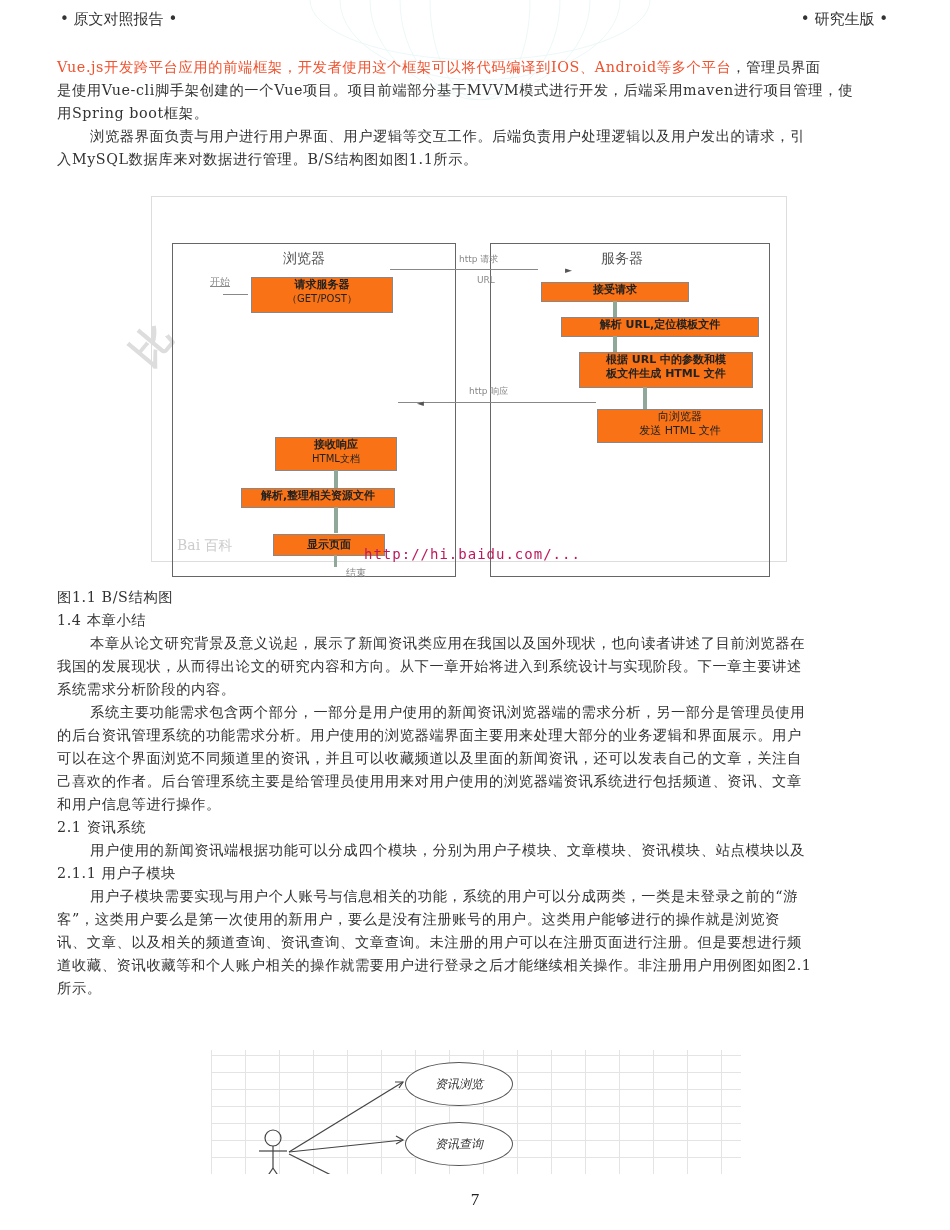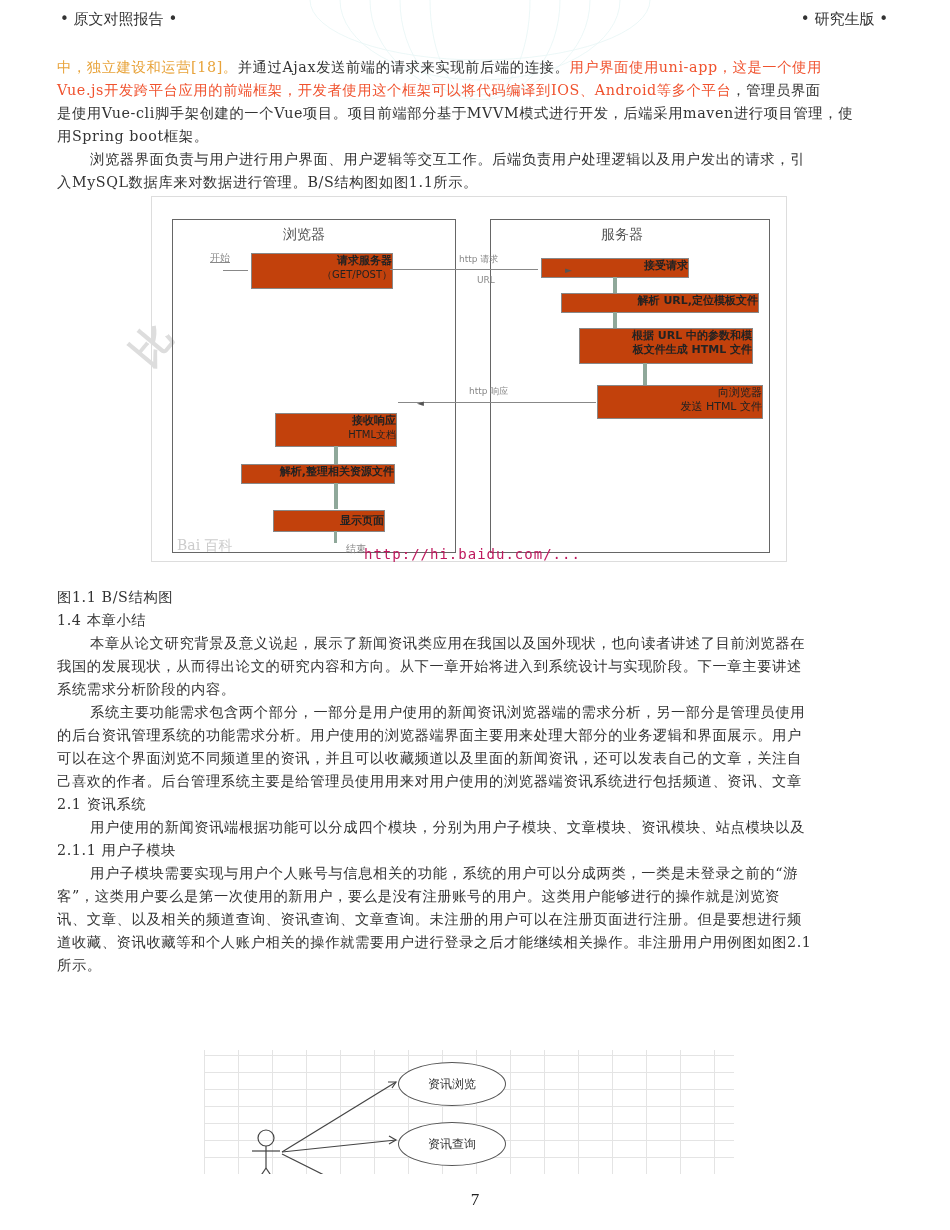--- a/index.html
+++ b/index.html
@@ -52,9 +52,6 @@
 <div class="hdr right">• 研究生版 •</div>
 
 <div class="text" style="top:56px;">
-  <div class="line">
-    <span class="c-orange">中，独立建设和运营[18]。</span><span>并通过Ajax发送前端的请求来实现前后端的连接。</span><span class="c-red">用户界面使用uni-app，这是一个使用</span>
-  </div>
   <div class="line">
     <span class="c-red">Vue.js开发跨平台应用的前端框架，开发者使用这个框架可以将代码编译到IOS、Android等多个平台</span><span>，管理员界面</span>
   </div>

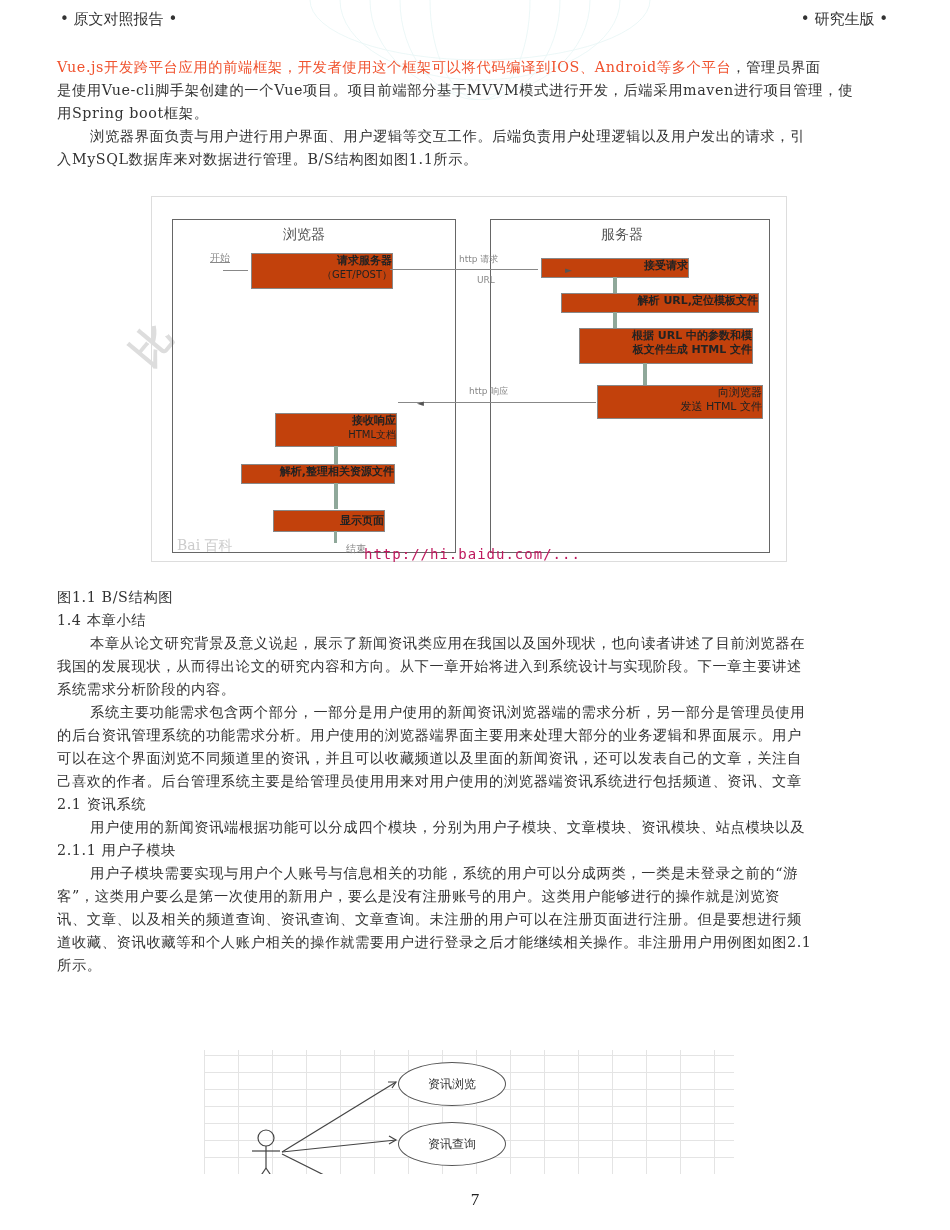--- a/index.html
+++ b/index.html
@@ -16,7 +16,7 @@
   .c-red { color: #f0522e; }
   .figure { position: absolute; border: 1px solid #ddd; background: #fff; }
   .fig1 { left: 151px; top: 196px; width: 634px; height: 364px; }
-  .panel { position: absolute; border: 1.5px solid #666; }
+  .panel { position: absolute; border: 1.5px solid #666; margin-top: 24px; }
   .box { position: absolute; border: 1px solid #888; background: #c2410c; font-size: 11px; text-align: right;
          font-family: "DejaVu Sans", sans-serif; color: #222; font-weight: bold; line-height: 14px; }
   .box .sub { font-weight: normal; font-size: 10px; }

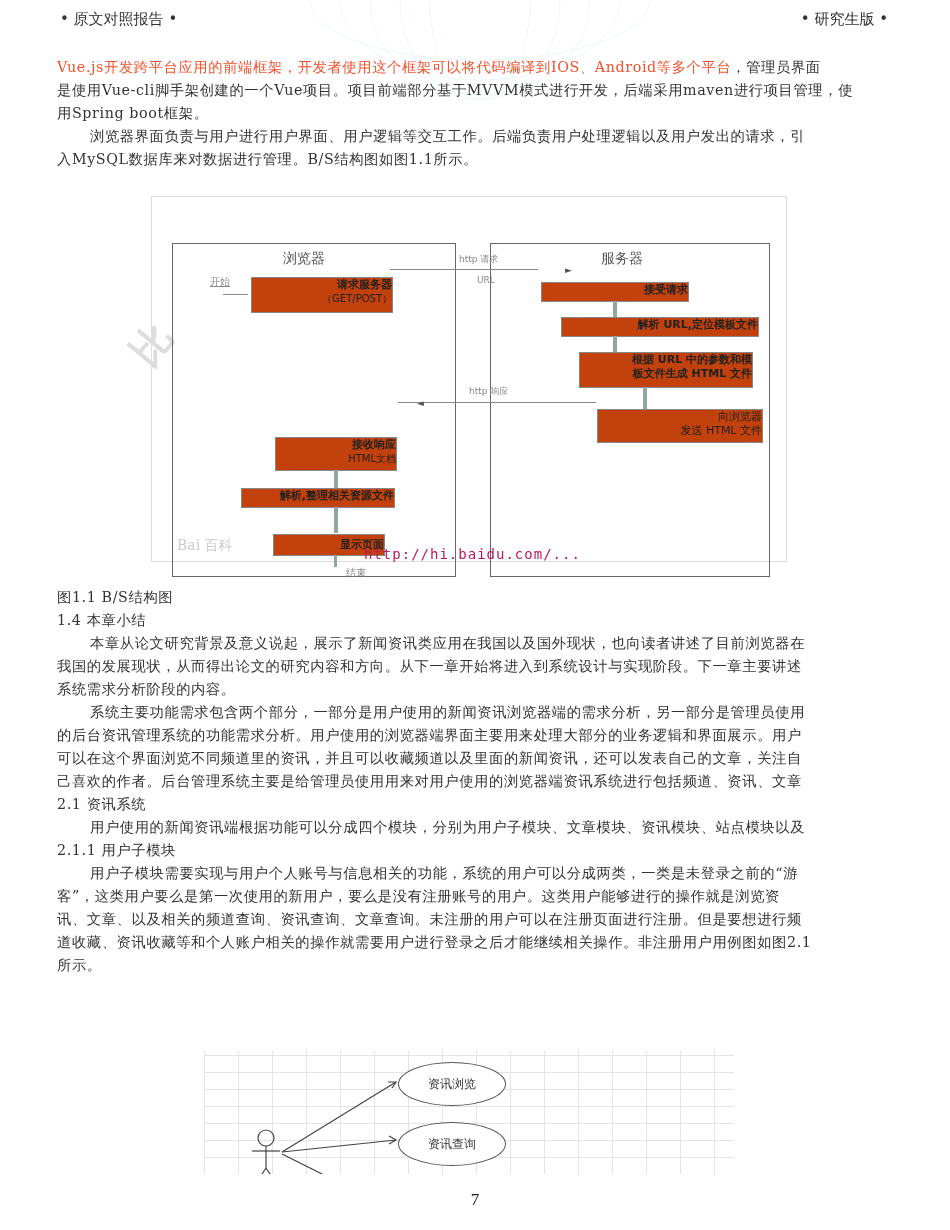--- a/index.html
+++ b/index.html
@@ -17,7 +17,7 @@
   .figure { position: absolute; border: 1px solid #ddd; background: #fff; }
   .fig1 { left: 151px; top: 196px; width: 634px; height: 364px; }
   .panel { position: absolute; border: 1.5px solid #666; margin-top: 24px; }
-  .box { position: absolute; border: 1px solid #888; background: #c2410c; font-size: 11px; text-align: right;
+  .box { position: absolute; border: 1px solid #888; background: #f97316; font-size: 11px; text-align: center;
          font-family: "DejaVu Sans", sans-serif; color: #222; font-weight: bold; line-height: 14px; }
   .box .sub { font-weight: normal; font-size: 10px; }
   .panel-title { position: absolute; font-size: 14px; color: #555; font-family: "DejaVu Serif", serif; }

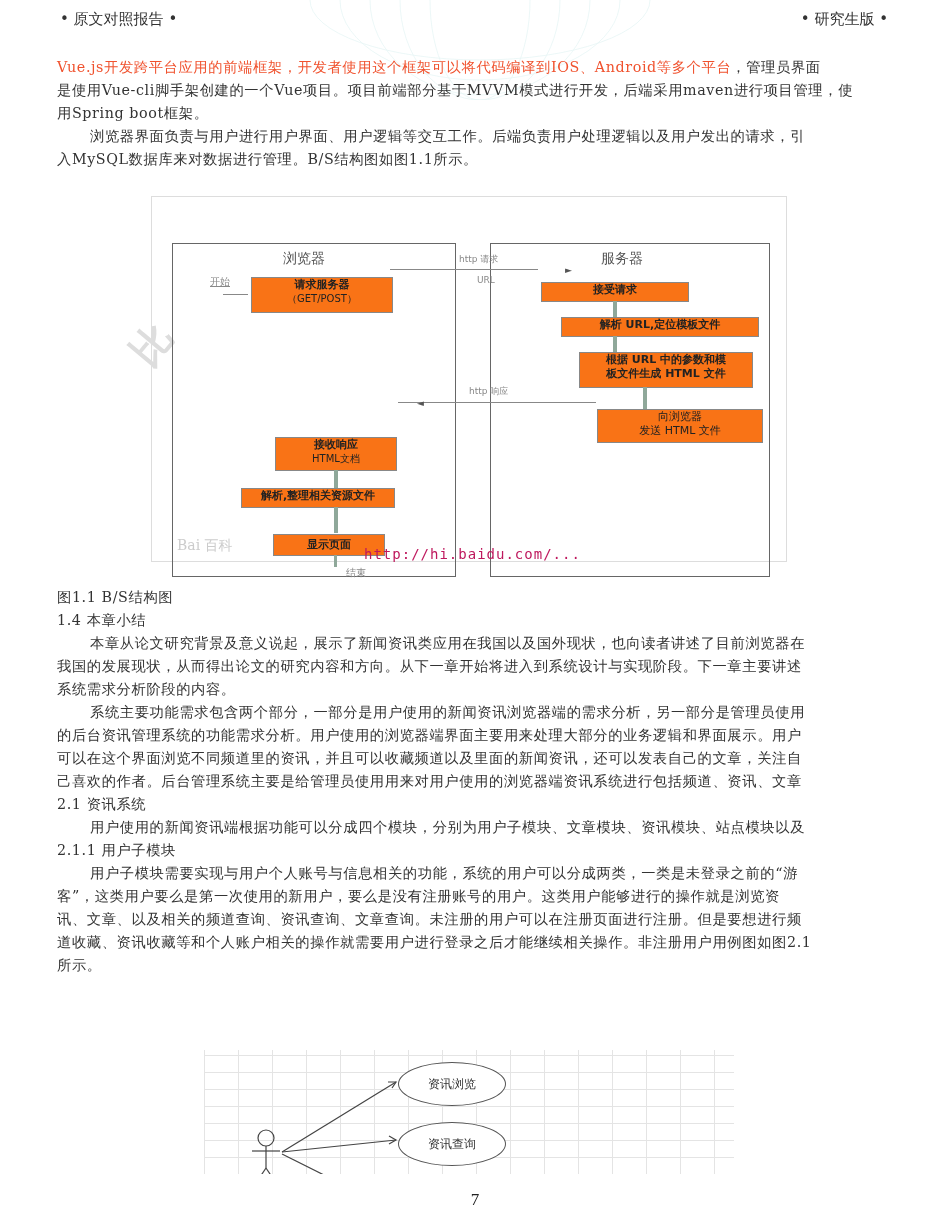--- a/index.html
+++ b/index.html
@@ -123,6 +123,7 @@
   <div class="line">的后台资讯管理系统的功能需求分析。用户使用的浏览器端界面主要用来处理大部分的业务逻辑和界面展示。用户</div>
   <div class="line">可以在这个界面浏览不同频道里的资讯，并且可以收藏频道以及里面的新闻资讯，还可以发表自己的文章，关注自</div>
   <div class="line">己喜欢的作者。后台管理系统主要是给管理员使用用来对用户使用的浏览器端资讯系统进行包括频道、资讯、文章</div>
+  <div class="line">和用户信息等进行操作。</div>
   <div class="line">2.1 资讯系统</div>
   <div class="line indent">用户使用的新闻资讯端根据功能可以分成四个模块，分别为用户子模块、文章模块、资讯模块、站点模块以及</div>
   <div class="line">2.1.1 用户子模块</div>

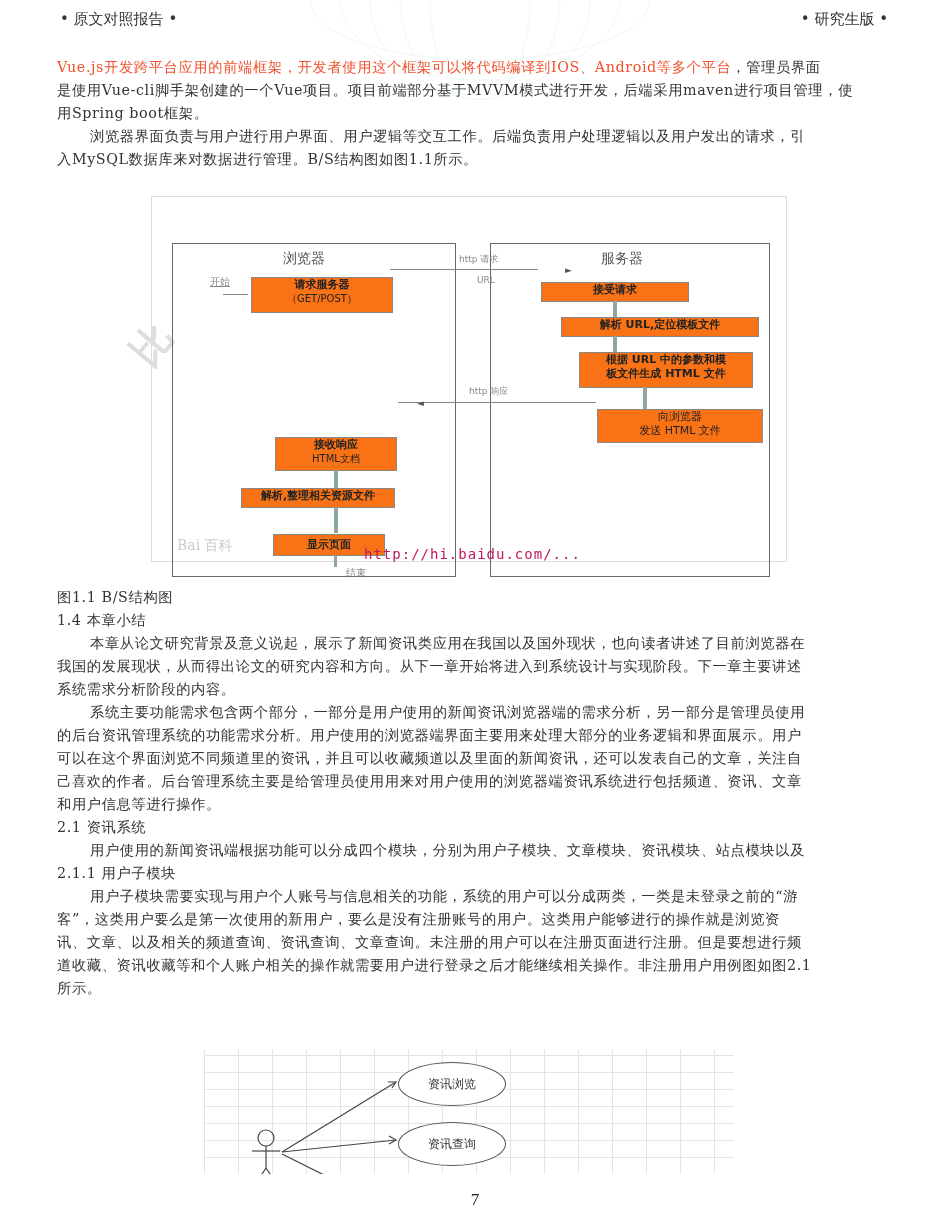--- a/index.html
+++ b/index.html
@@ -27,10 +27,10 @@
   .url-wm { position: absolute; left: 212px; top: 349px; font-size: 14px; color: #be185d; letter-spacing: 1px; font-family: "DejaVu Sans Mono", monospace; }
   .logo-wm { position: absolute; left: 25px; top: 340px; font-size: 14px; color: #ccc; }
   .wm-diag { position: absolute; color: #ddd; font-size: 40px; font-weight: bold; font-family: "DejaVu Sans", sans-serif; }
-  .fig2 { left: 204px; top: 1050px; width: 530px; height: 124px; overflow: hidden; border: none;
+  .fig2 { left: 211px; top: 1050px; width: 530px; height: 124px; overflow: hidden; border: none;
           background-color: #fff;
           background-image: linear-gradient(#e4e4e4 1px, transparent 1px), linear-gradient(90deg, #e4e4e4 1px, transparent 1px);
-          background-size: 34px 17px; background-position: 0 5px; }
+          background-size: 34px 17px; background-position: 0 5px; font-style: italic; }
   .ellipse { position: absolute; border: 1.3px solid #555; border-radius: 50%; background: #fff; font-size: 12px;
              display: flex; align-items: center; justify-content: center; color: #333; font-family: "DejaVu Sans", sans-serif; }
   .pageno { position: absolute; left: 0; width: 950px; top: 1190px; text-align: center; font-size: 17px; color: #222; font-family: "Liberation Serif", serif; }

